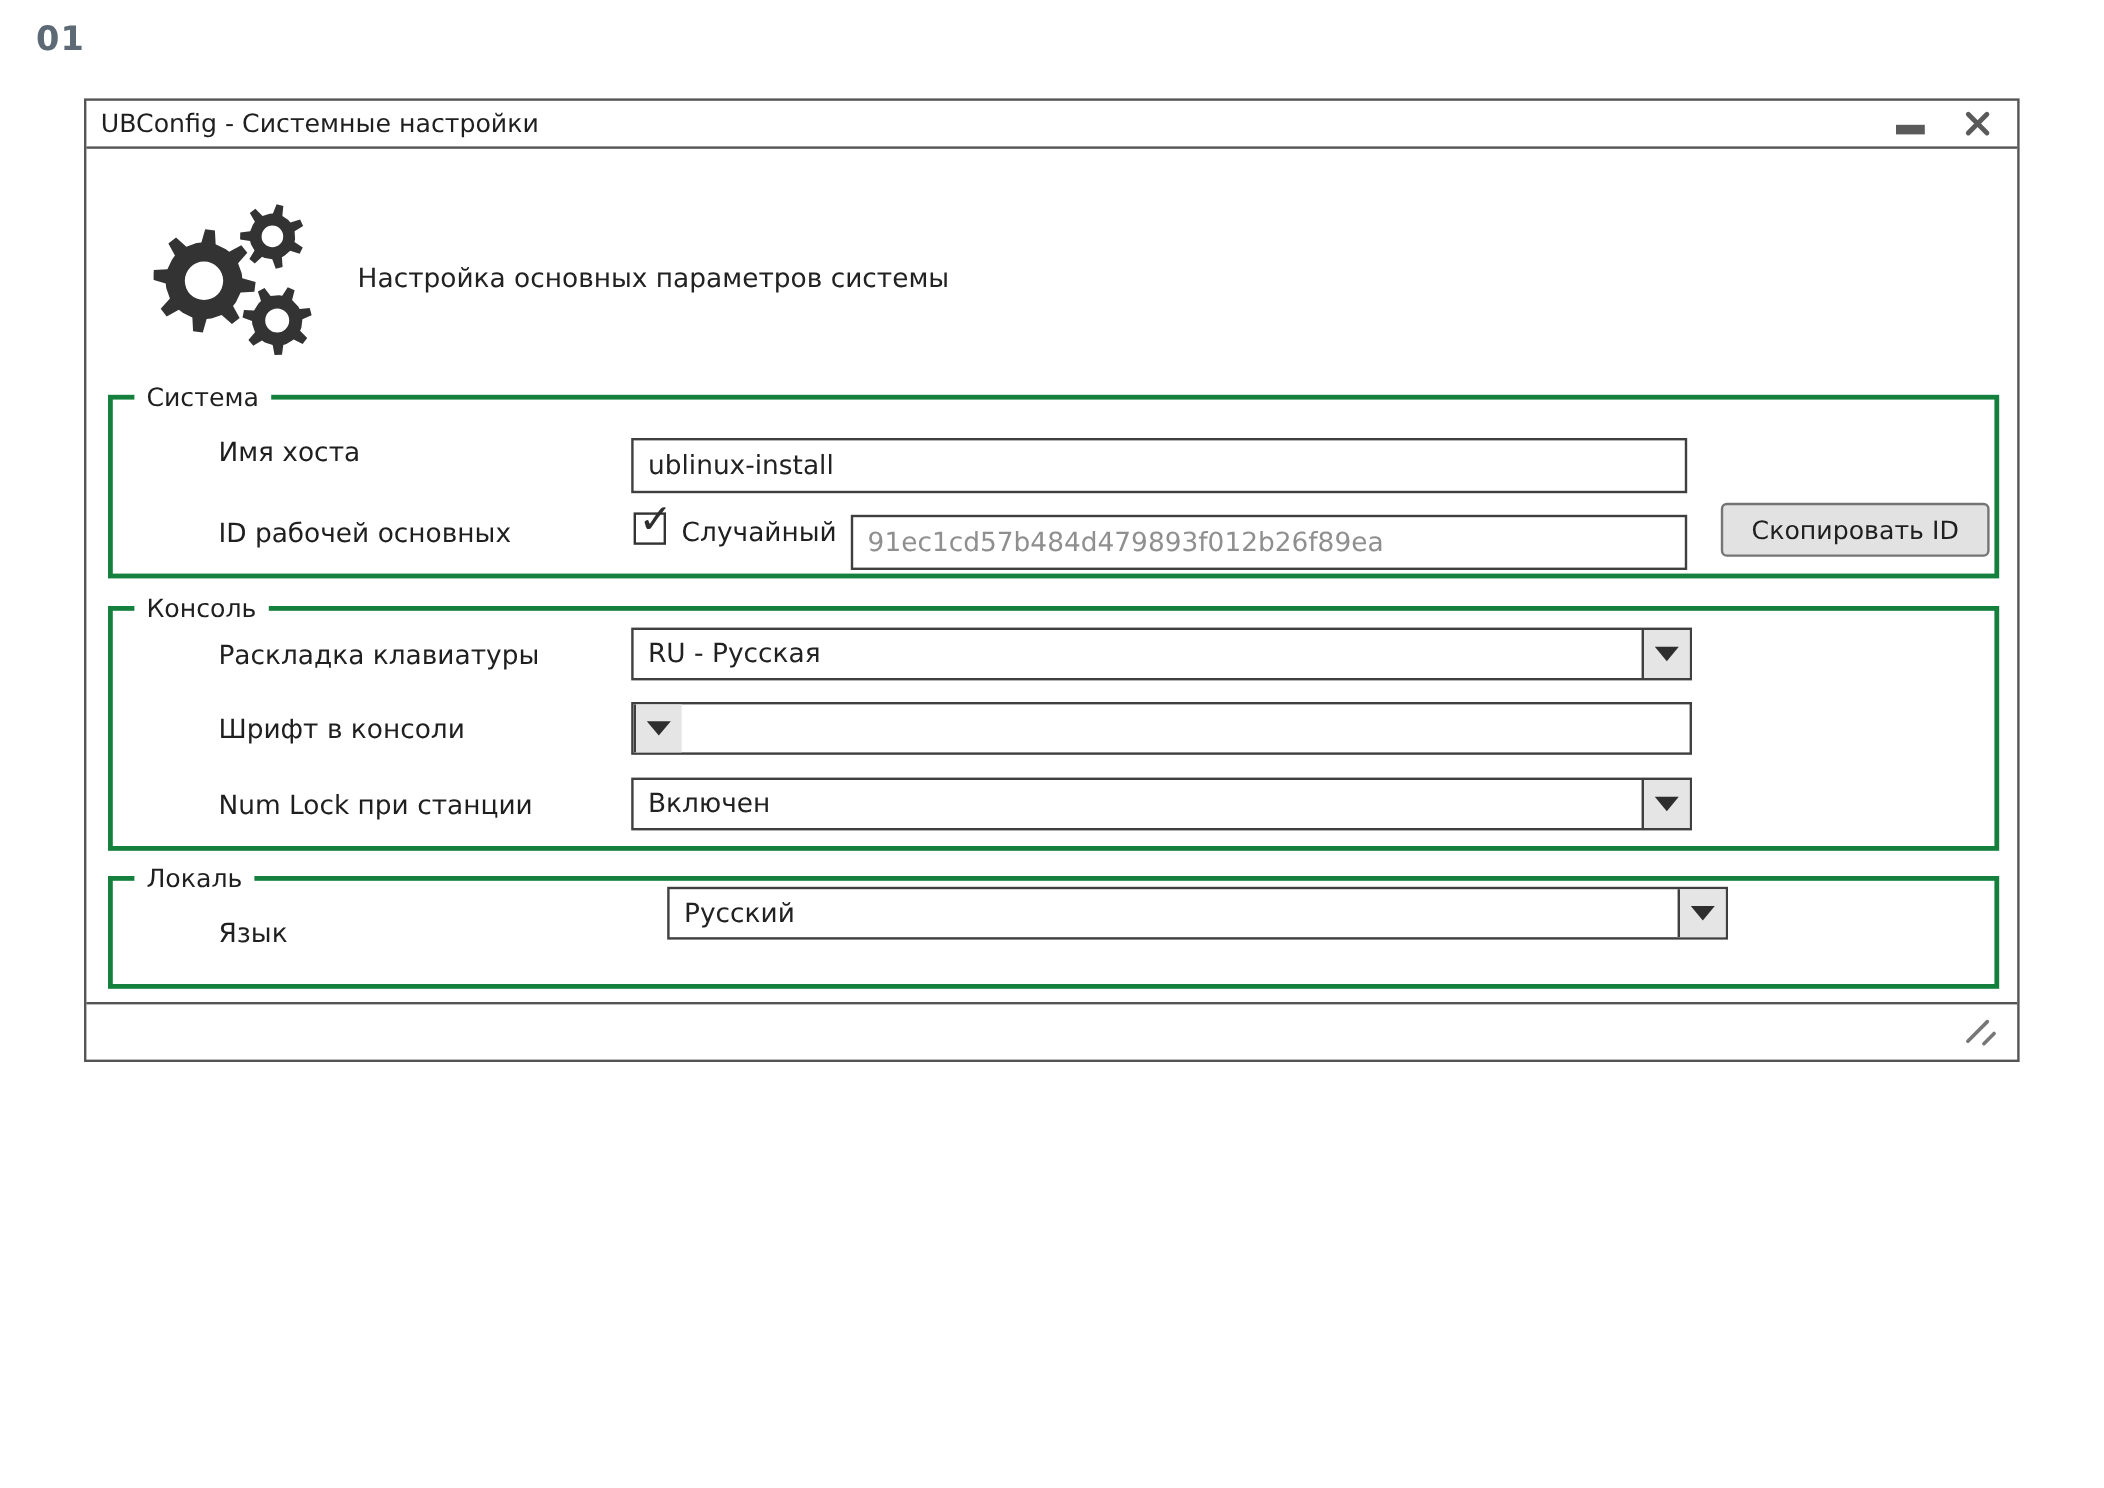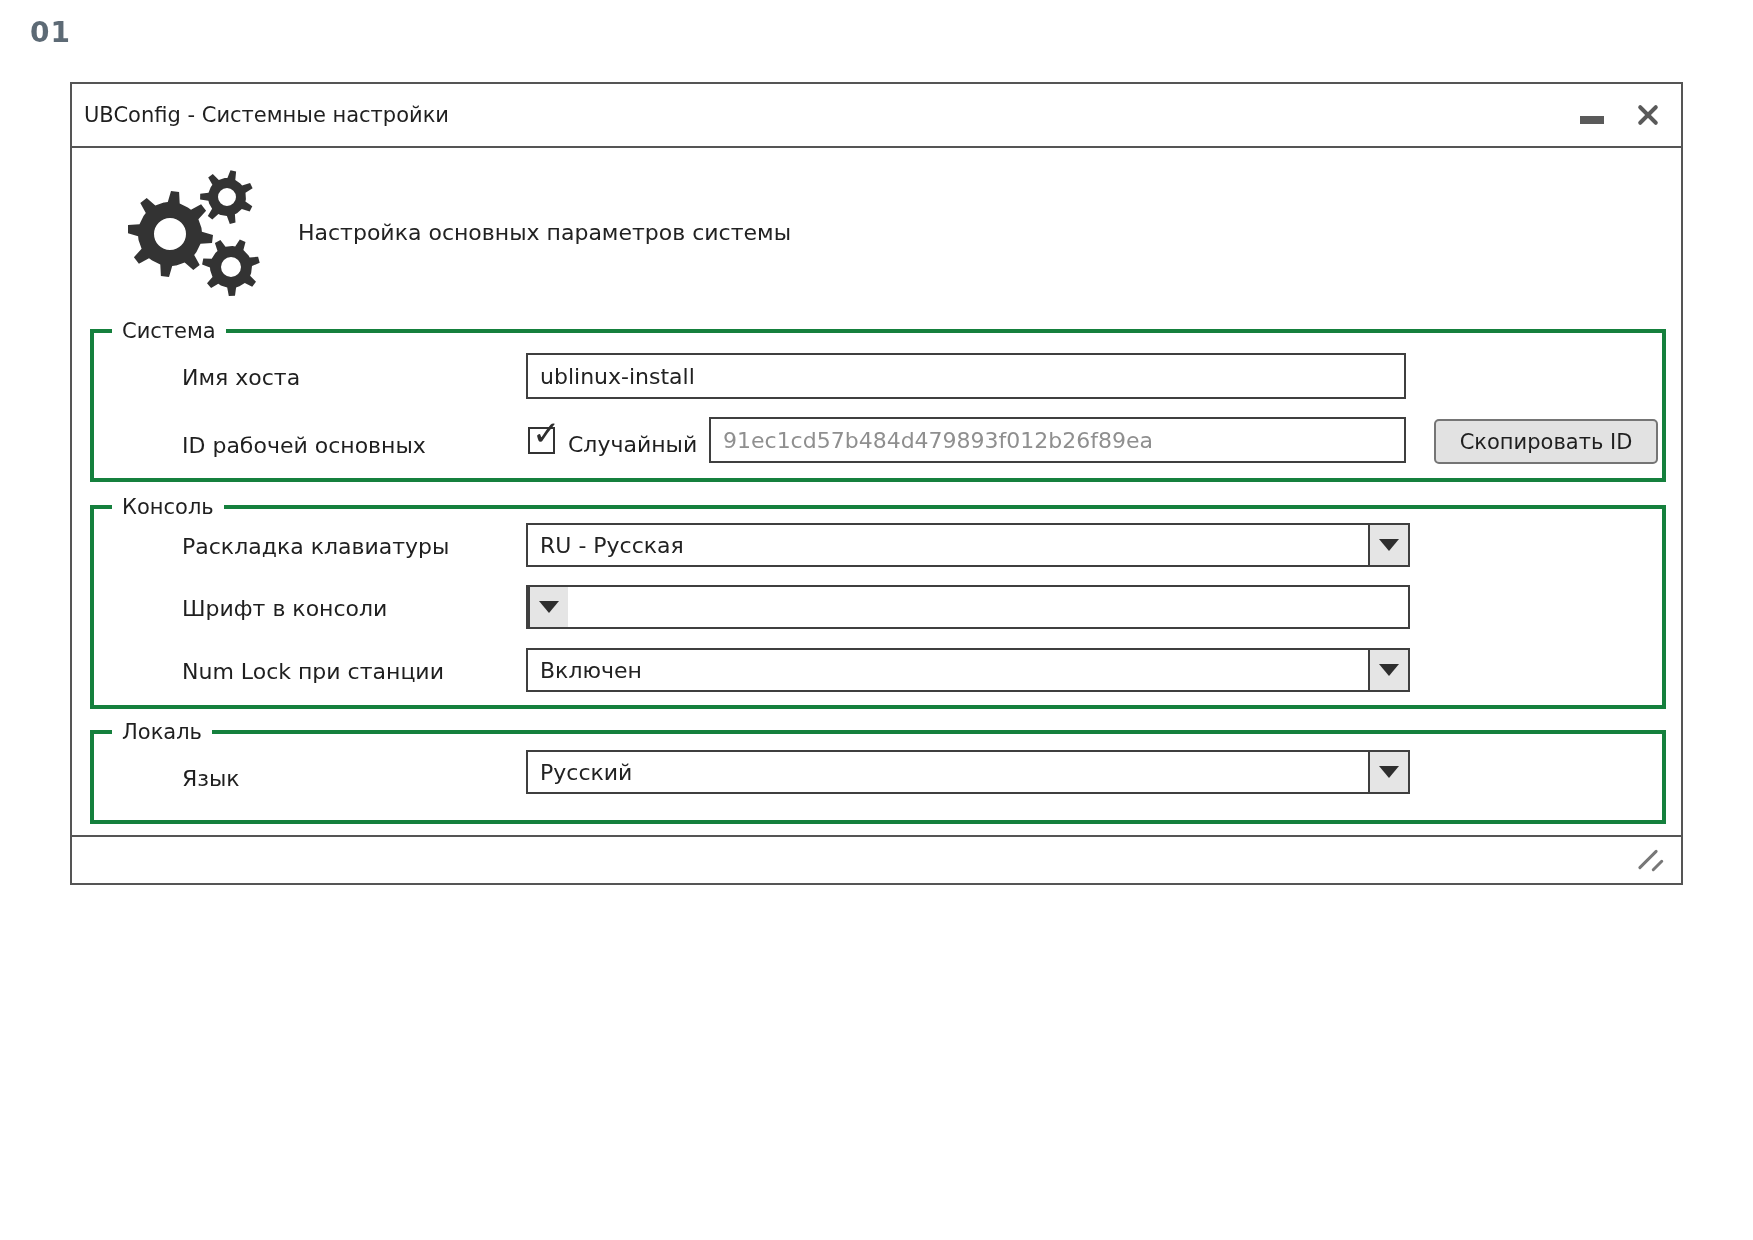--- a/index.html
+++ b/index.html
@@ -12,7 +12,7 @@
   .window { position:absolute; left:70px; top:82px; width:1613px; height:803px;
             border:2px solid #555; background:#fff; }
 
-  .titlebar { position:absolute; left:0; top:0; right:0; height:64px;
+  .titlebar { position:absolute; left:0; top:0; right:0; height:40px;
               border-bottom:2px solid #555; display:flex; align-items:center; padding:0 16px 0 12px; }
   .titlebar .title { font-size:21px; color:#1f1f1f; flex:1; }
   .win-btn { display:flex; align-items:center; justify-content:center; width:34px; height:34px; cursor:default; }

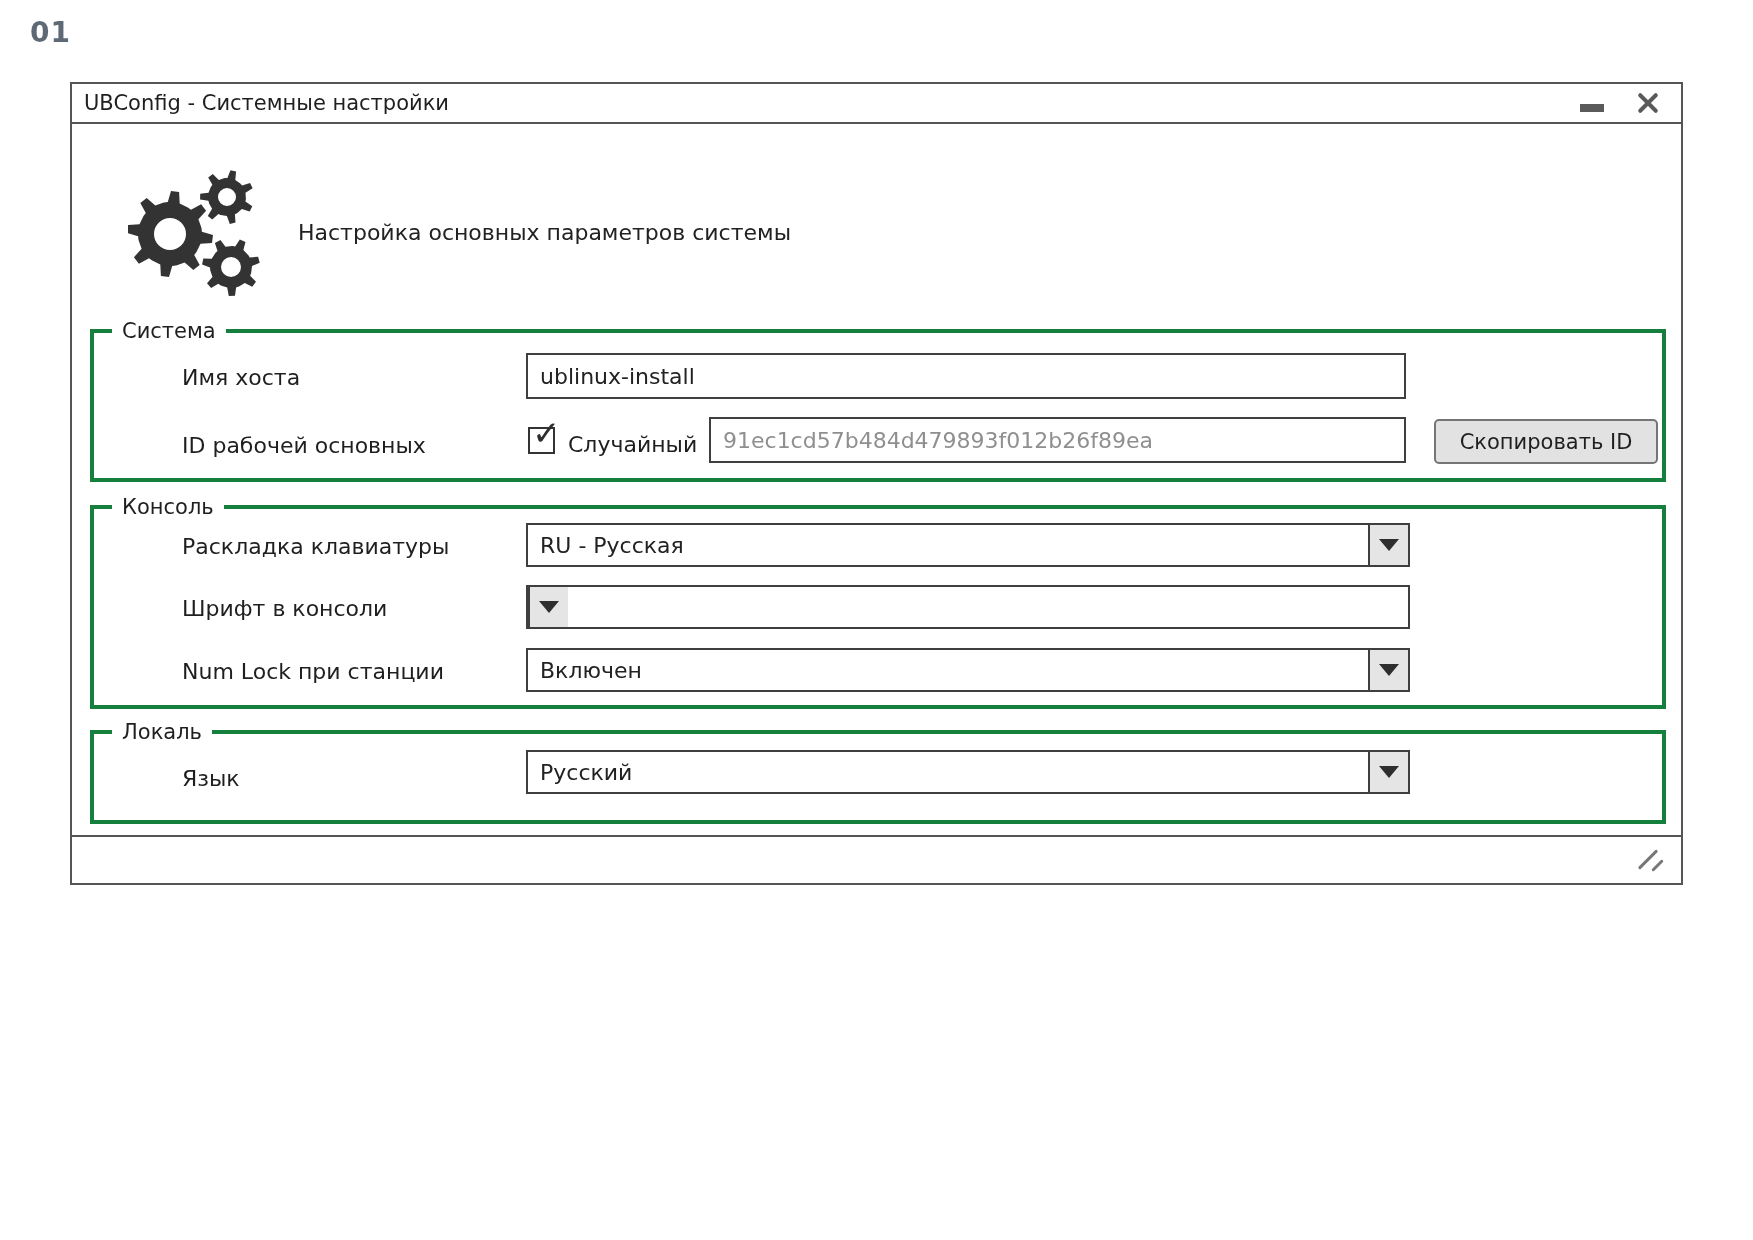--- a/index.html
+++ b/index.html
@@ -38,7 +38,7 @@
 
   .text-input { position:absolute; left:432px; width:880px; height:46px;
                 border:2px solid #3f3f3f; background:#fff; font-family:"DejaVu Sans",sans-serif;
-                font-size:22px; color:#222; padding:0 12px; outline:none; }
+                font-size:22px; color:#222; padding:0 12px; outline:none;margin-top:12px; }
   .text-input.id-value { left:615px; width:697px; color:#8f8f8f; }
 
   .checkbox { position:absolute; left:434px; top:94px; width:27px; height:27px;

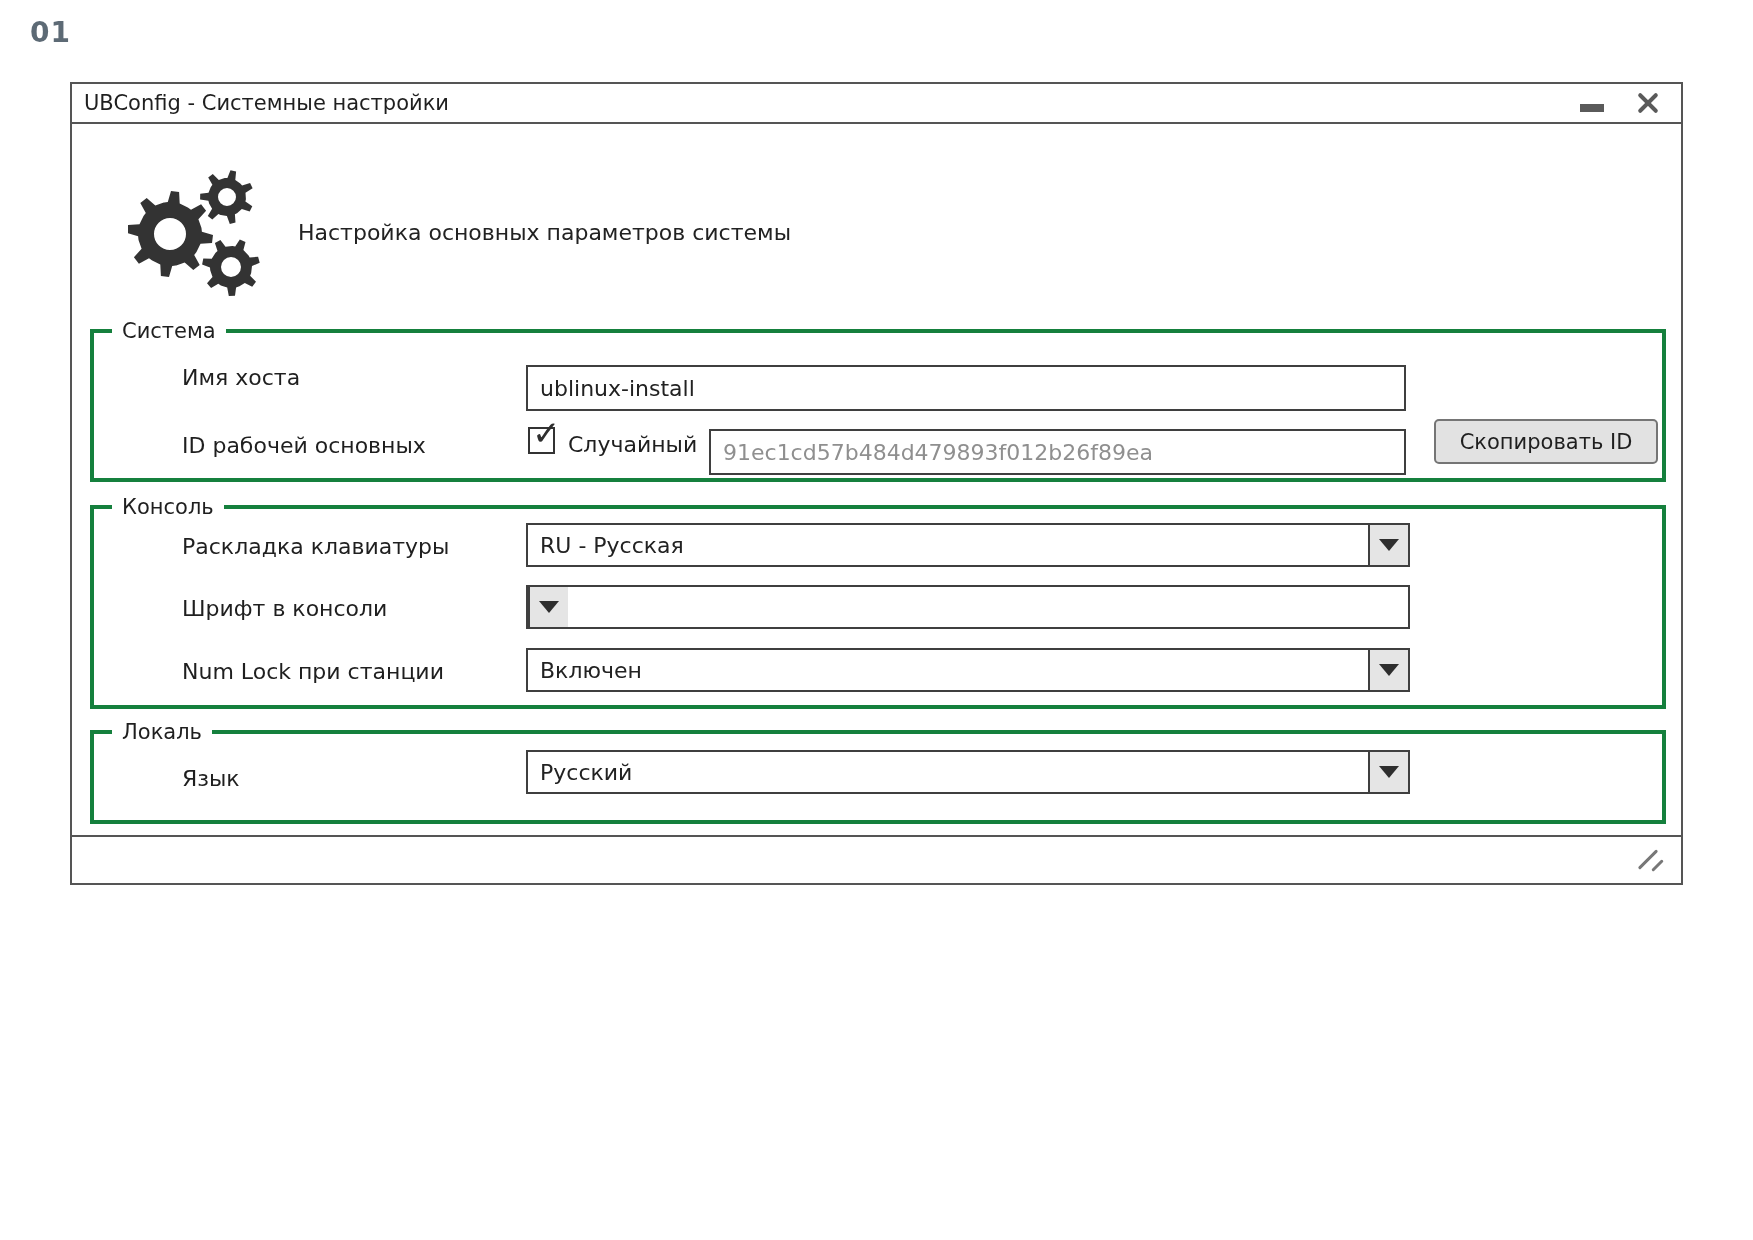--- a/index.html
+++ b/index.html
@@ -134,7 +134,7 @@
     <span class="legend">Локаль</span>
 
     <div class="fld-label" style="top:32px;">Язык</div>
-    <div class="dropdown" style="top:16px;">
+    <div class="dropdown" style="top:5px;margin-left:30px;">
       <div class="dd-value">Русский</div>
       <div class="dd-btn">
         <span class="dd-arrow"></span>

